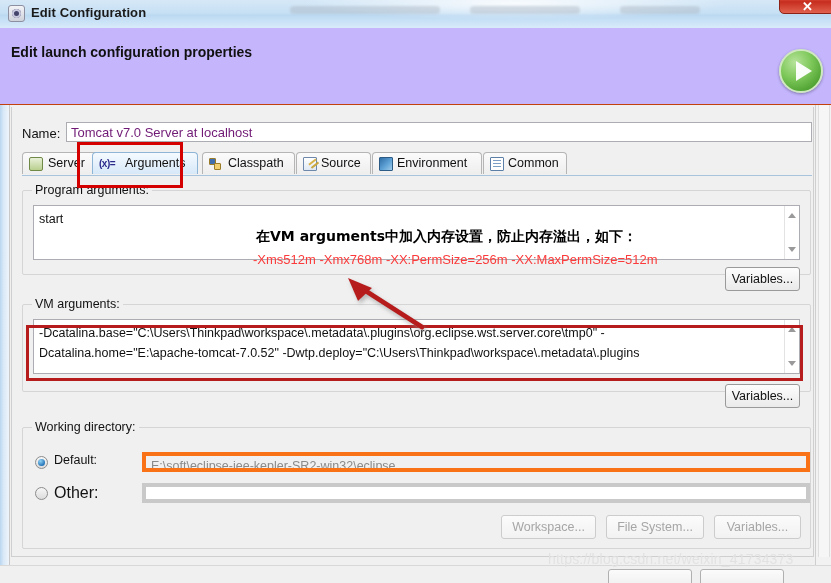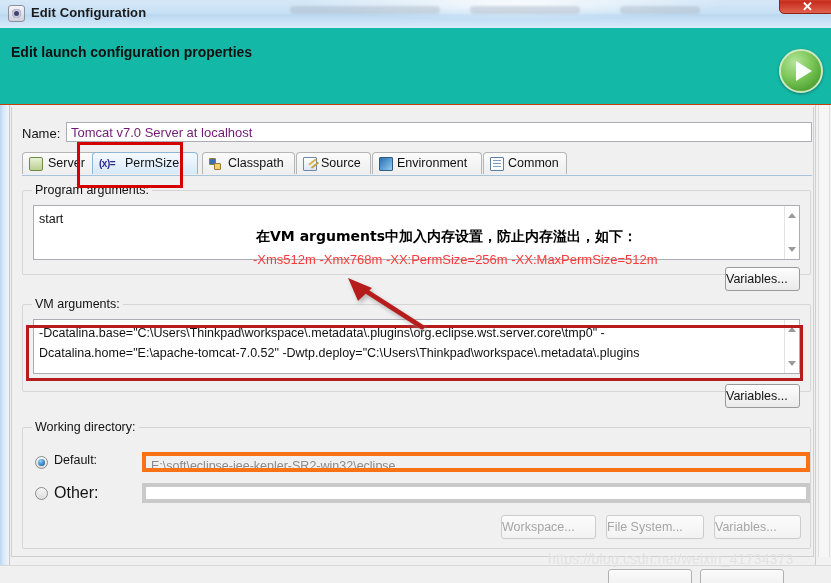--- a/index.html
+++ b/index.html
@@ -76,7 +76,7 @@
   .header {
     position: absolute; left: 0; top: 28px;
     width: 831px; height: 76px;
-    background: #14b8a6;
+    background: #c4b5fd;
     border-bottom: 4px solid #c2410c;
   }
   .header-title {

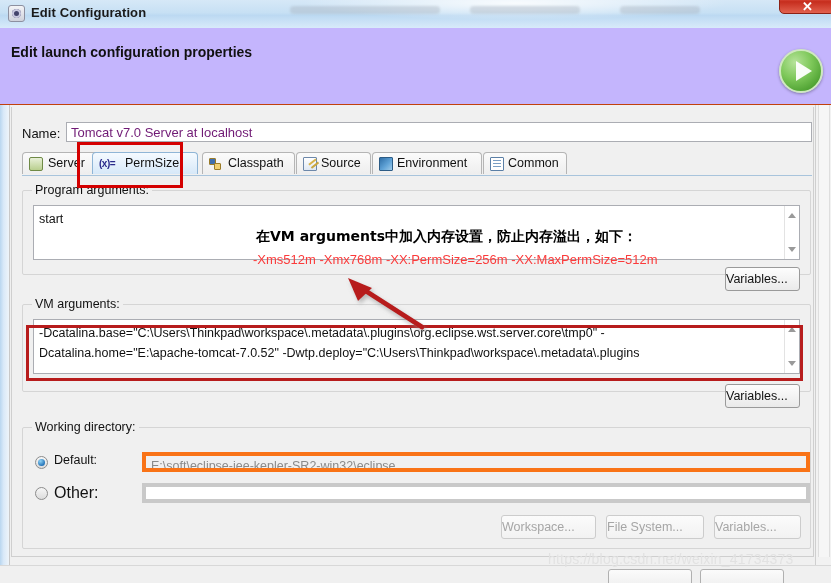--- a/index.html
+++ b/index.html
@@ -448,7 +448,7 @@
 
         <div class="tab active" style="left:70px; width:106px;">
           <span class="ticon ic-args">(x)=</span>
-          <span class="lbl" style="left:32px;">PermSize</span>
+          <span class="lbl" style="left:32px;">Arguments</span>
         </div>
 
         <div class="tab" style="left:180px; width:93px;">

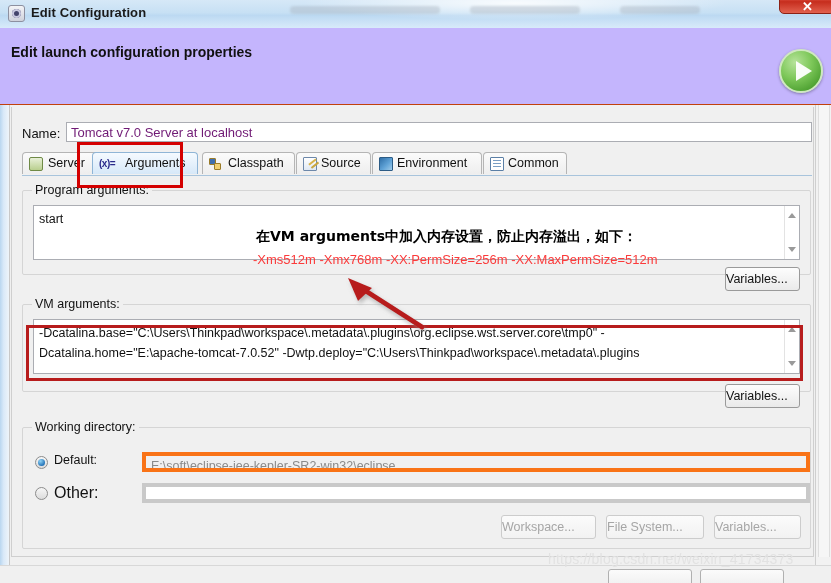--- a/index.html
+++ b/index.html
@@ -314,7 +314,7 @@
     border-radius: 3px;
     box-sizing: border-box;
     font-size: 12.5px; color: #111;
-    text-align: left;
+    text-align: center;
     line-height: 22px;
   }
   .btn.disabled {

